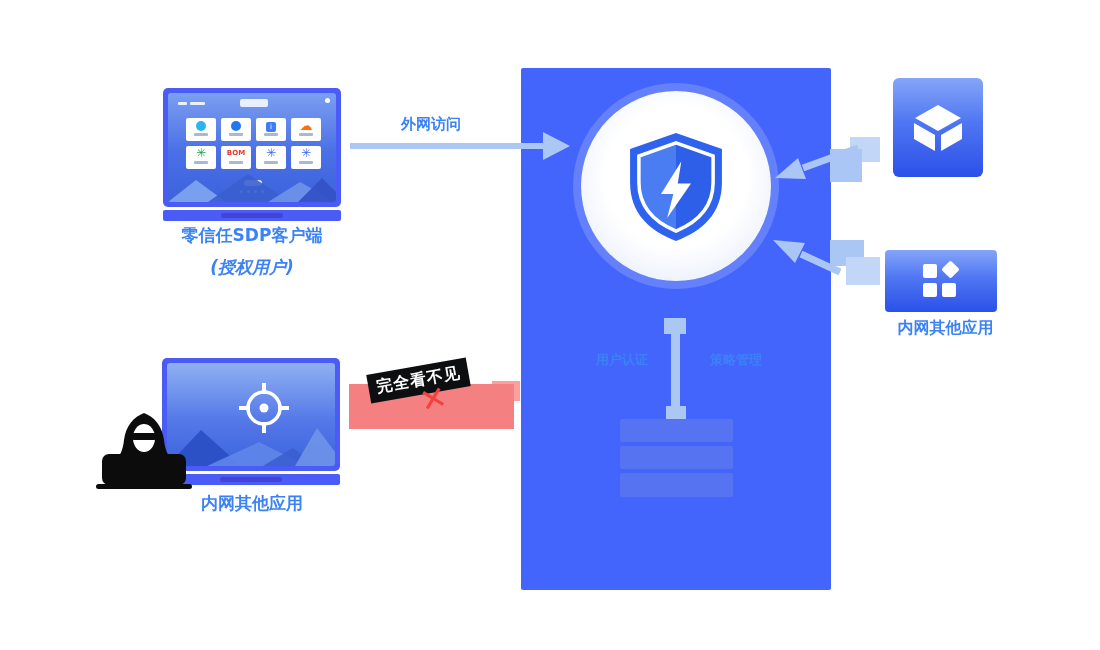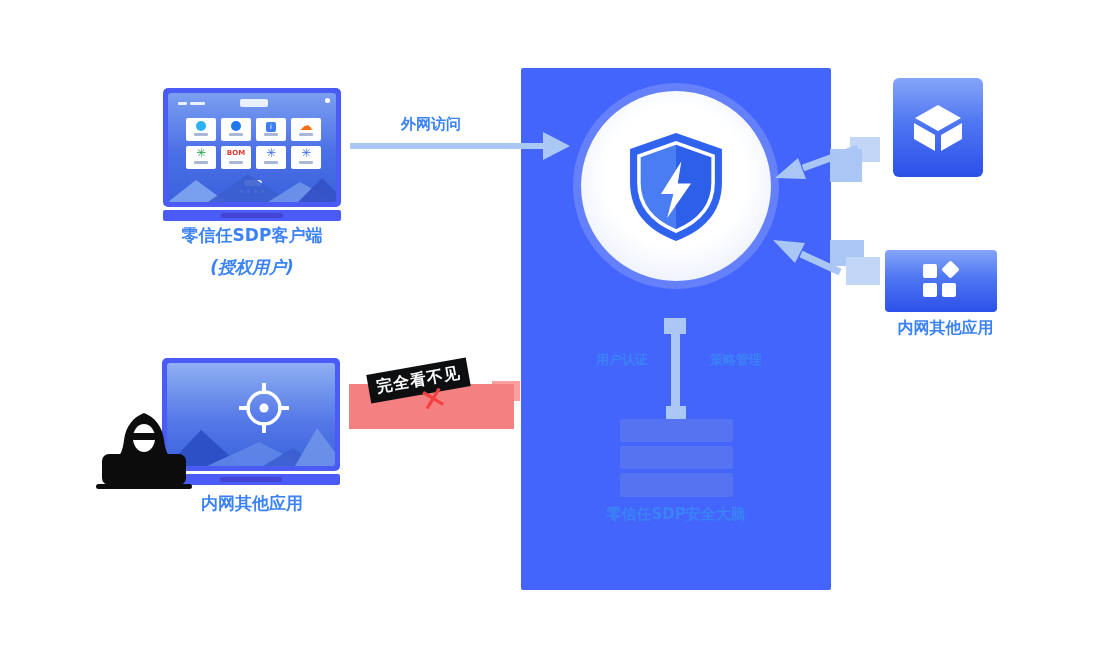--- a/index.html
+++ b/index.html
@@ -87,7 +87,6 @@
     
   </div>
   <div class="abs srv-row" style="top:473px;height:24px;"></div>
-  <div class="abs lbl brain-lbl">零信任SDP安全大脑</div>
 
   <div class="abs mon-frame" style="left:163px;top:88px;height:119px;">
     <div class="mon-screen">

